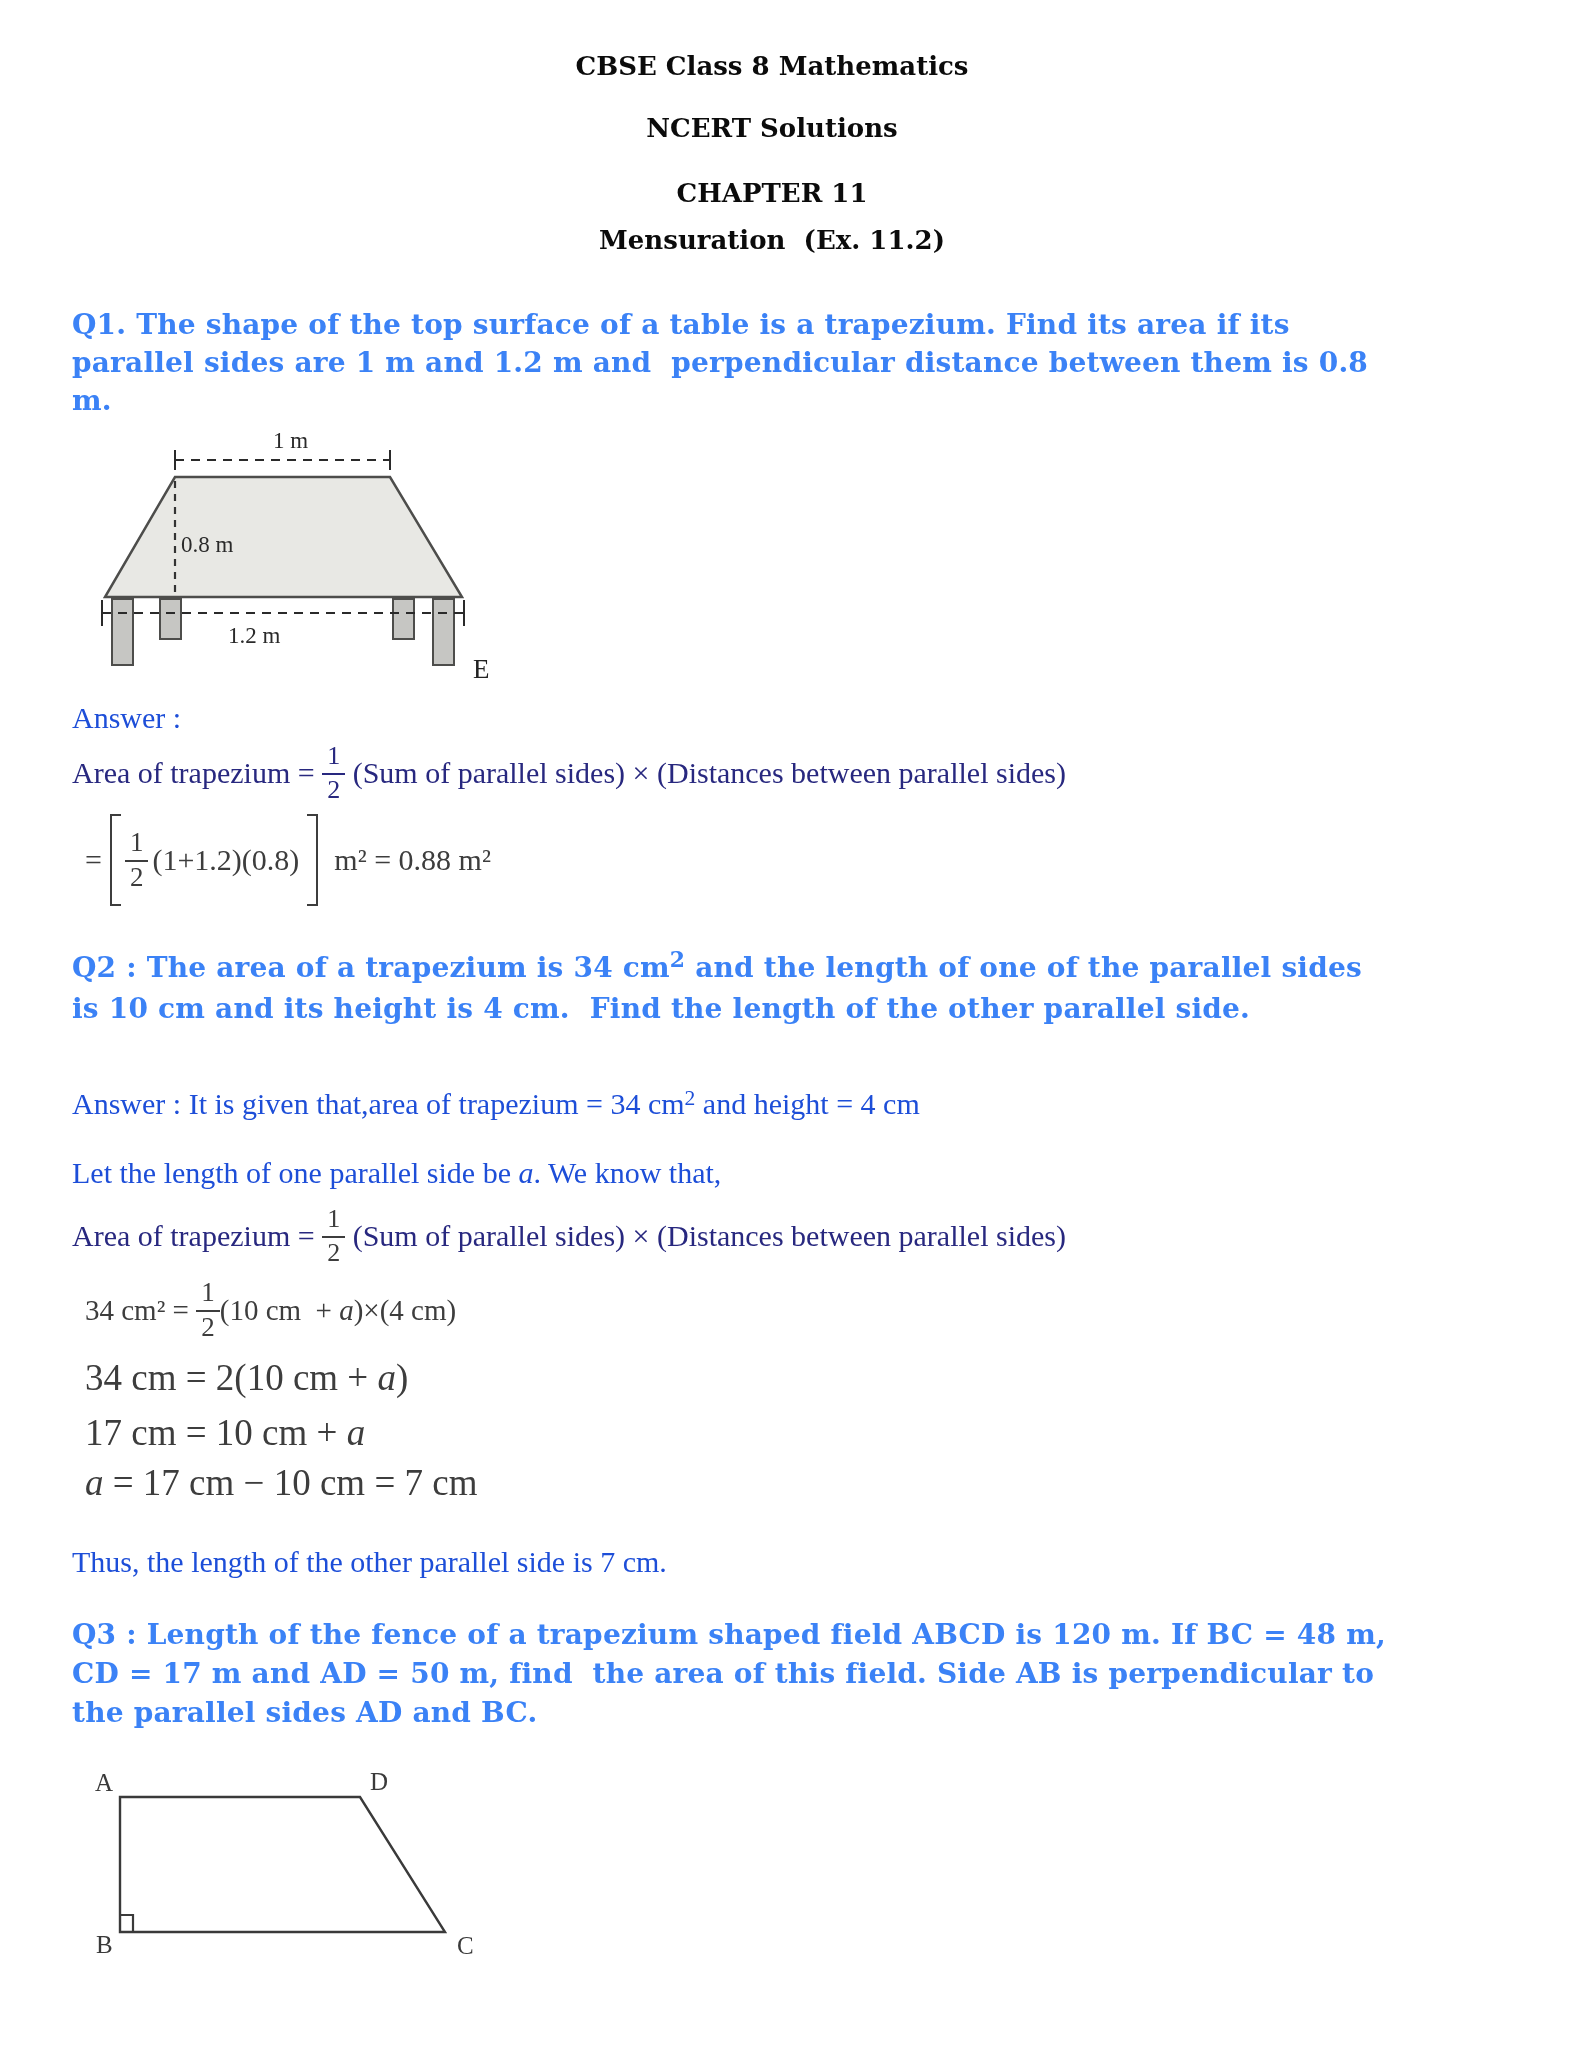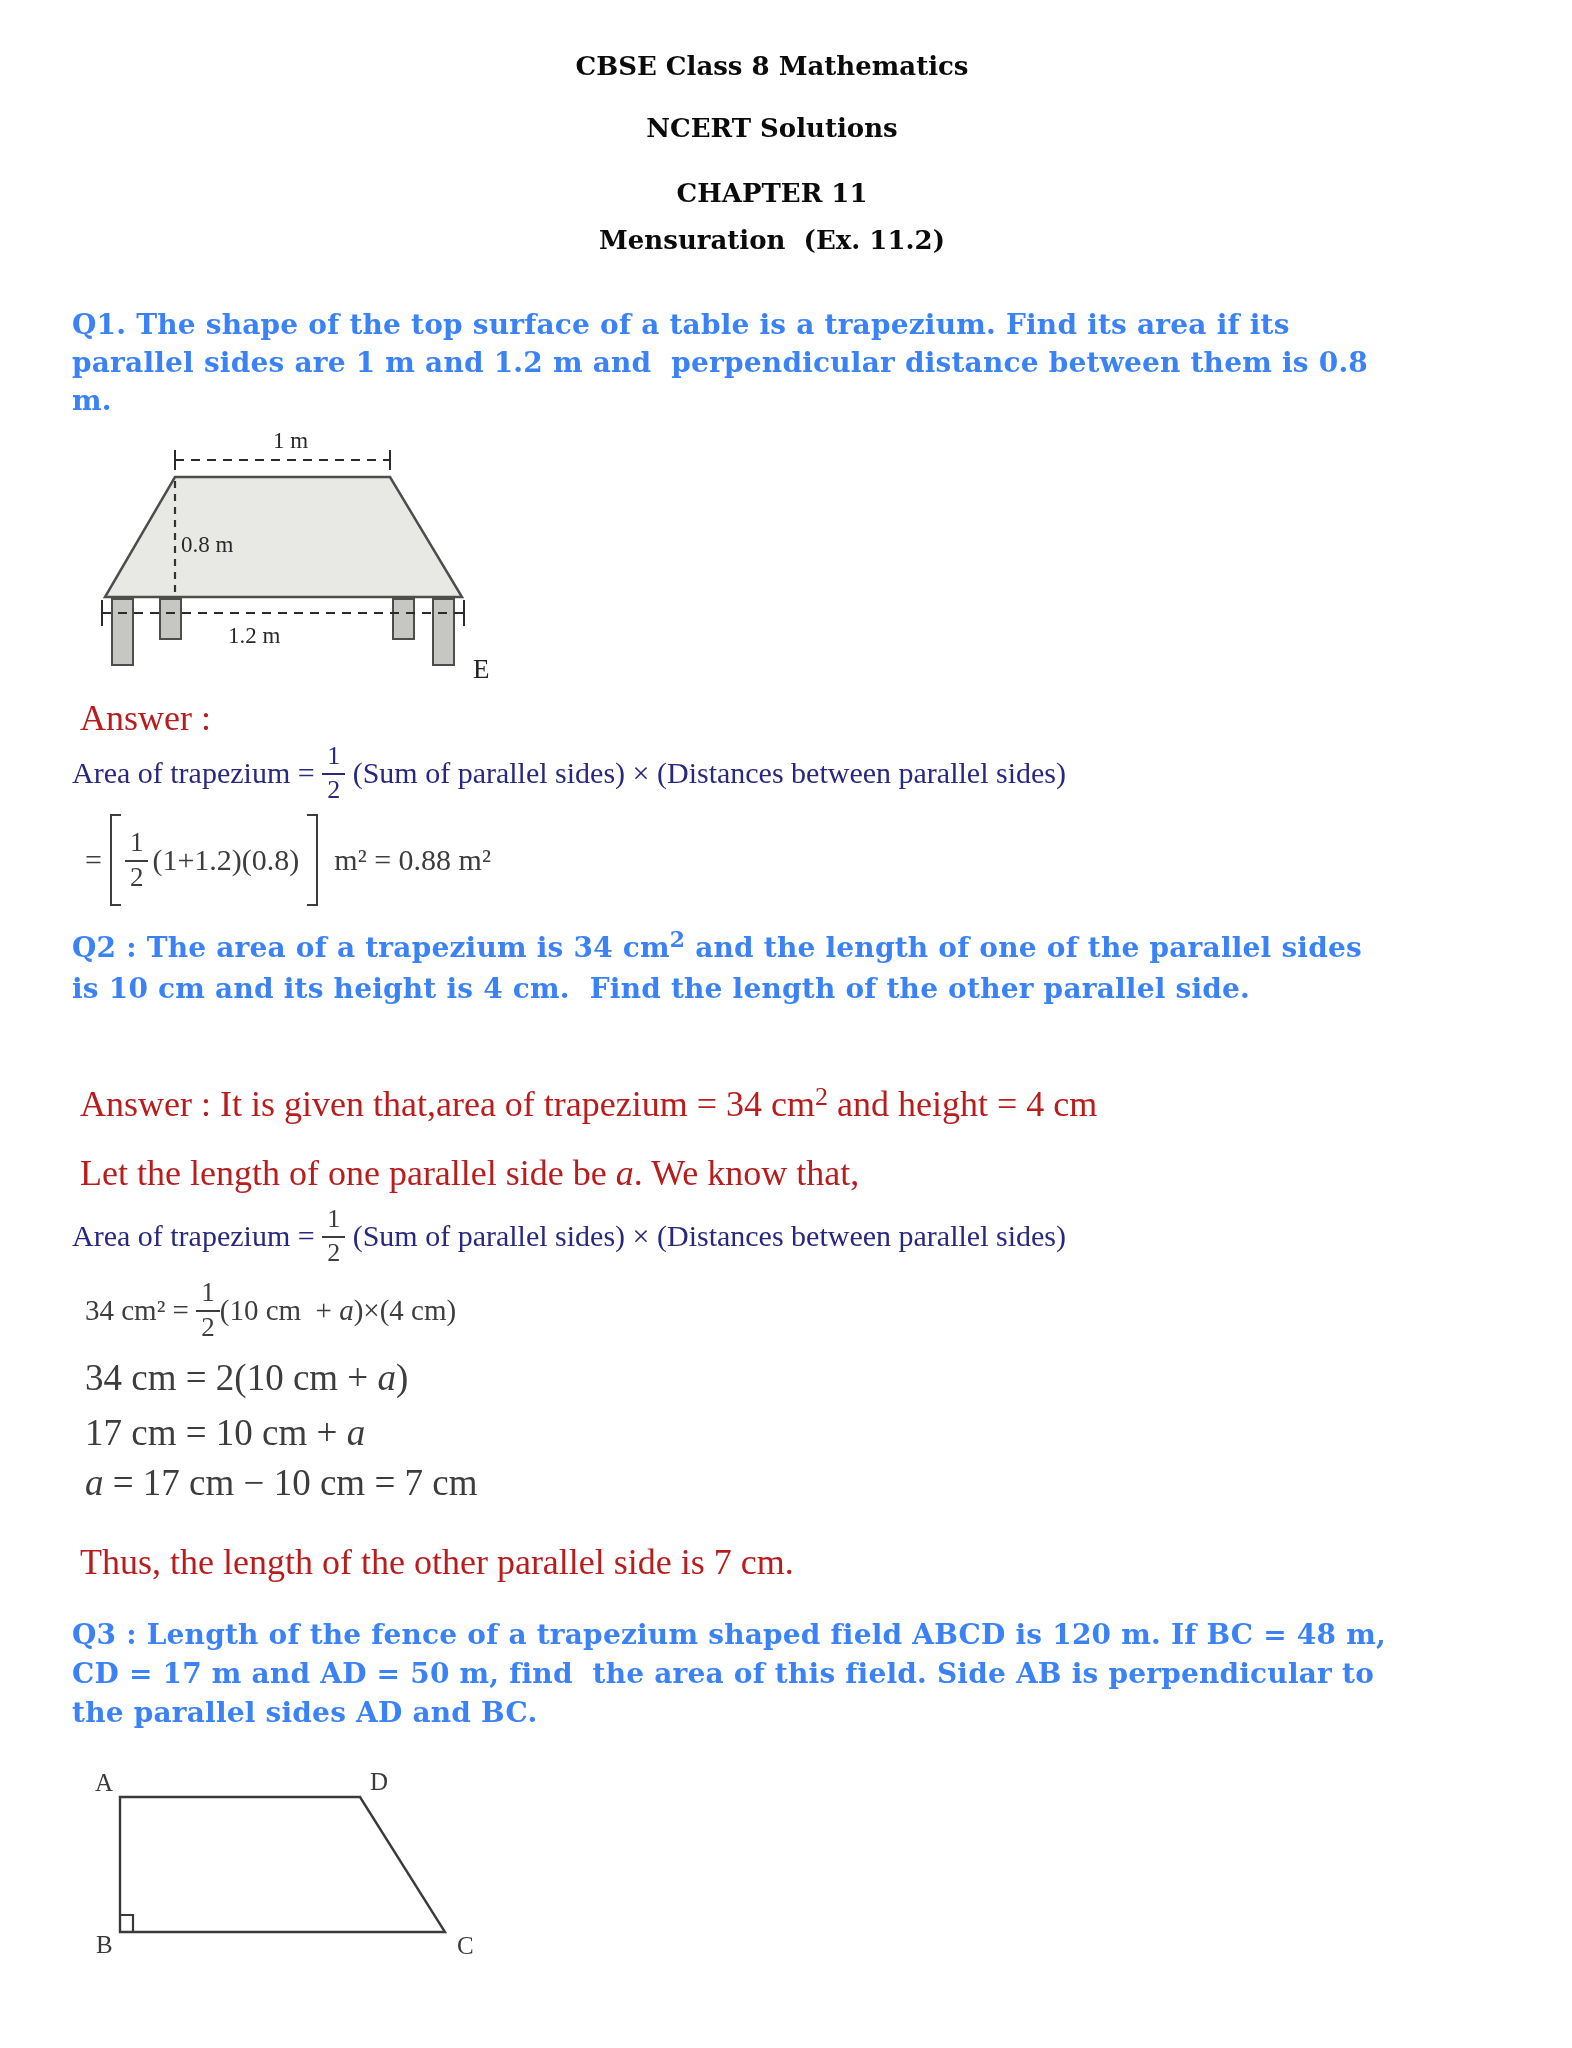--- a/index.html
+++ b/index.html
@@ -21,7 +21,7 @@
   .bsup { display:inline-block; position:relative; top:-0.48em; font-size:0.78em; }
   .ssup { display:inline-block; position:relative; top:-0.42em; font-size:0.72em; }
   .blue  { color:#28287f; font-size:30px; }
-  .bluetext { position:absolute; left:80px; white-space:pre; color:#b91c1c; font-size:36px; line-height:36px; }
+  .bluetext { position:absolute; left:72px; white-space:pre; color:#1d4ed8; font-size:30px; line-height:36px; }
   .mathcol { color:#3d3d3d; }
   .fracrow { position:absolute; display:flex; align-items:center; white-space:pre; }
   .frac { display:inline-flex; flex-direction:column; align-items:center; line-height:1.02; font-size:26px; }

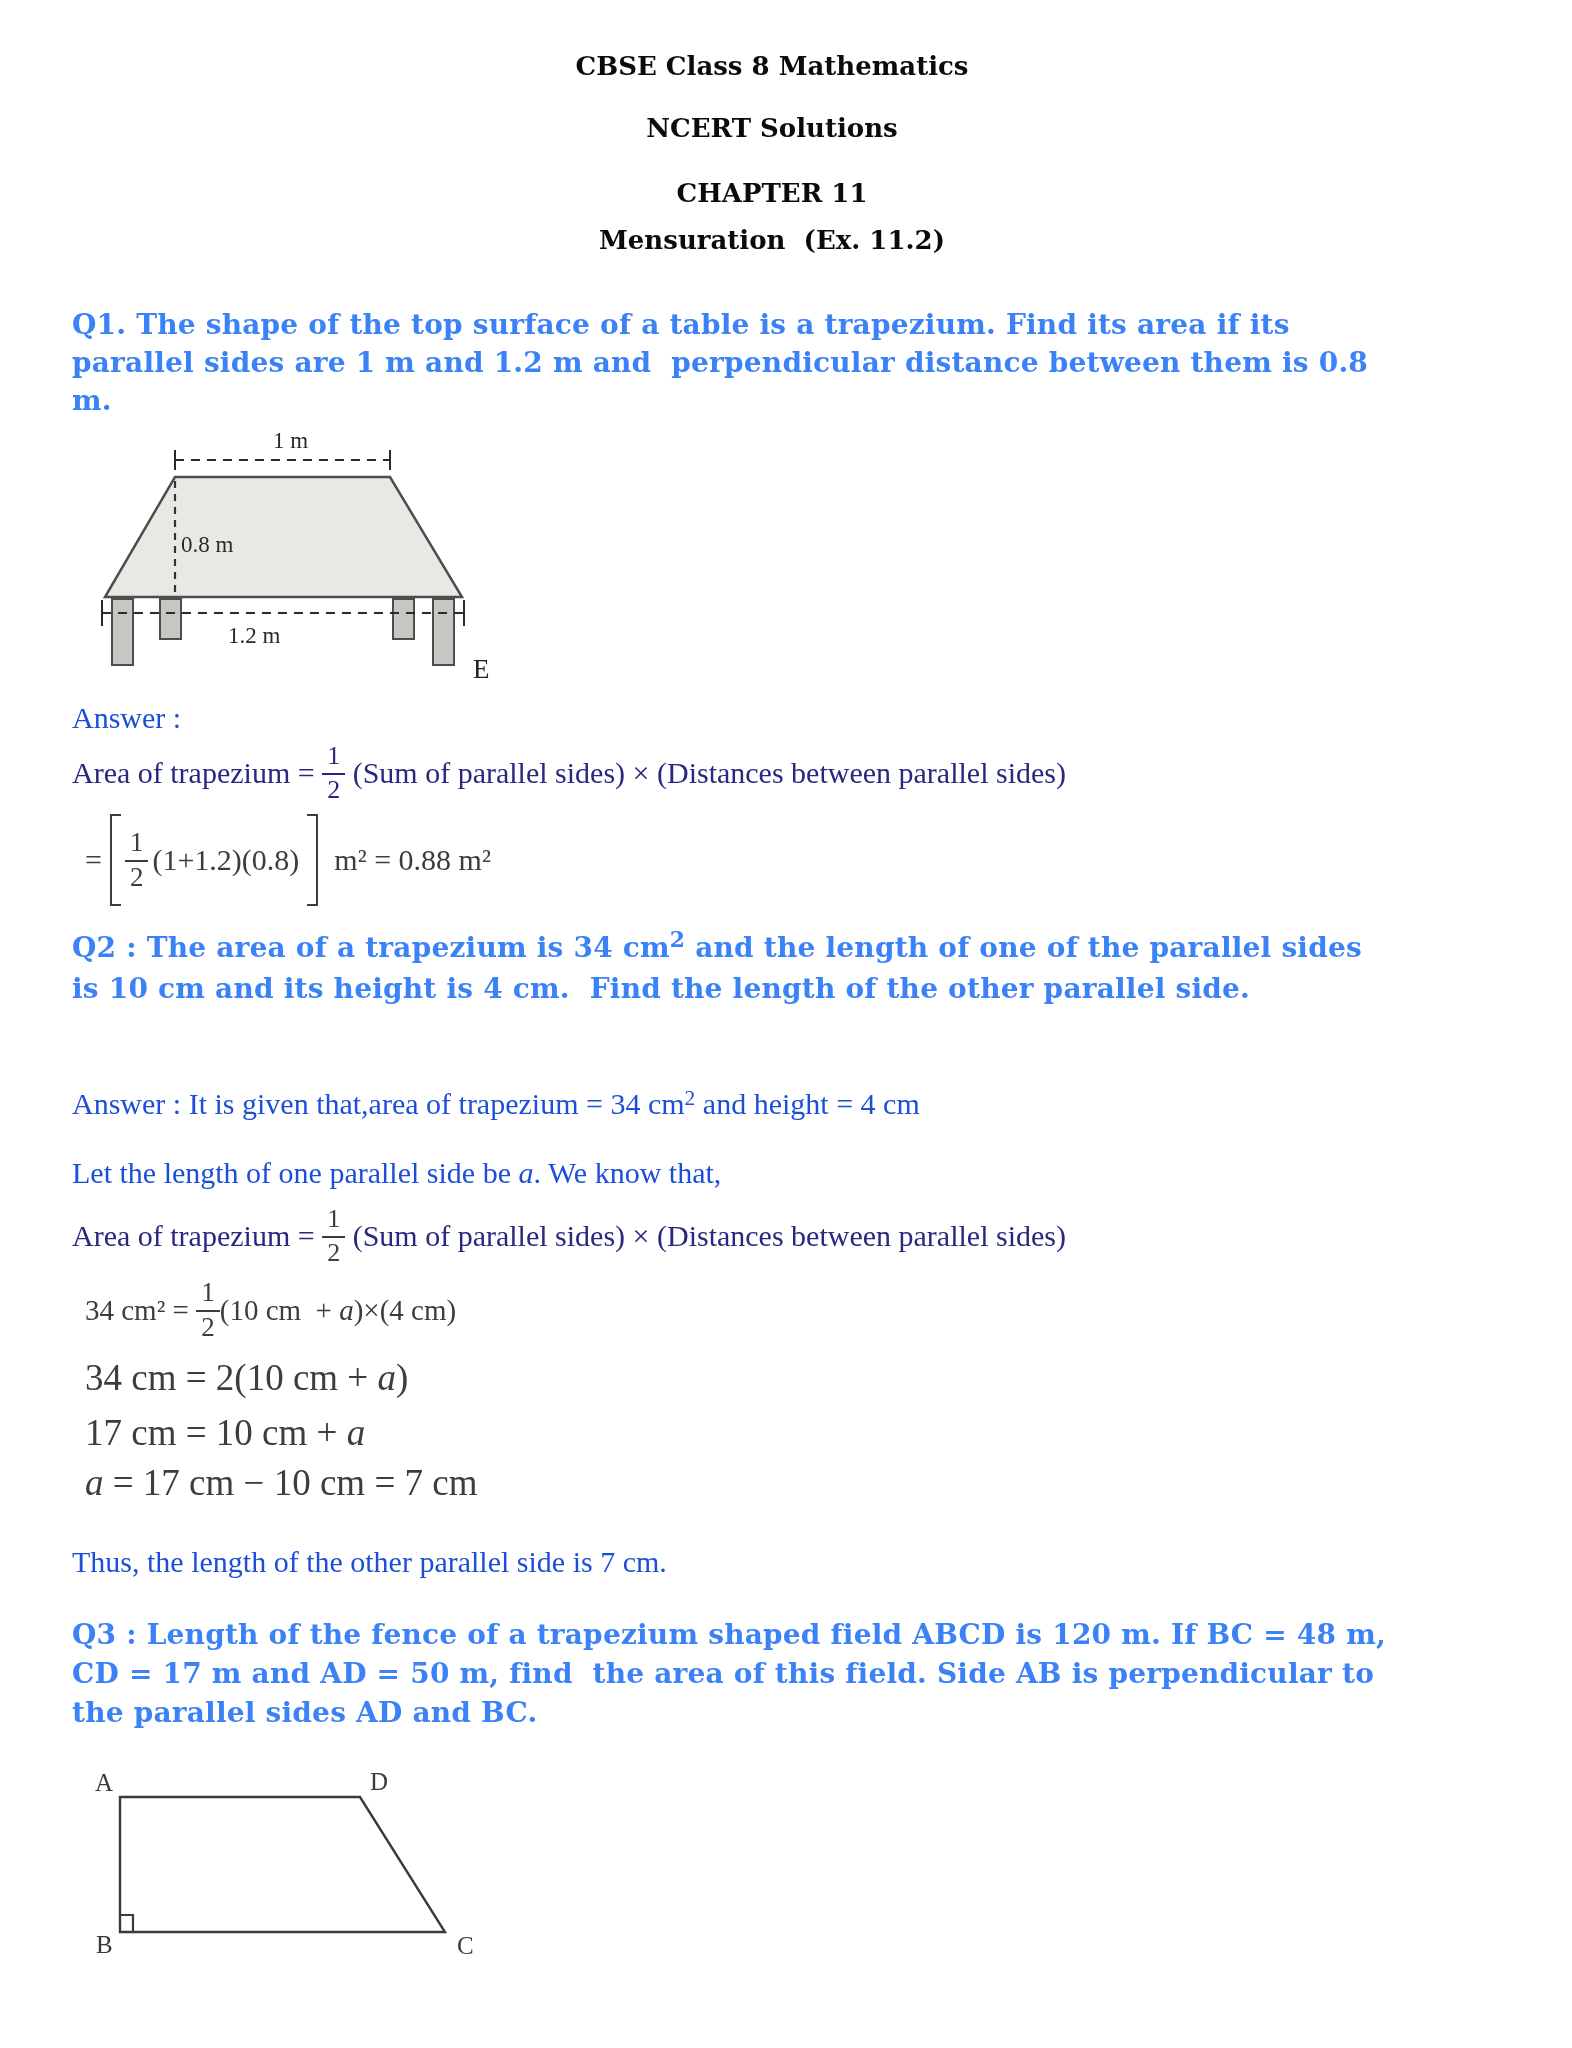--- a/index.html
+++ b/index.html
@@ -97,7 +97,7 @@
     <span style="margin-left:16px">m² = 0.88 m²</span>
   </div>
 
-  <div class="qblock" style="top:928px">
+  <div class="qblock" style="top:948px">
     <div class="qline q2line"><span>Q2 : The area of a trapezium is 34 cm</span><span class="bsup">2</span><span> and the length of one of the parallel sides</span></div>
     <div class="qline q2line">is 10 cm and its height is 4 cm.  Find the length of the other parallel side.</div>
   </div>

